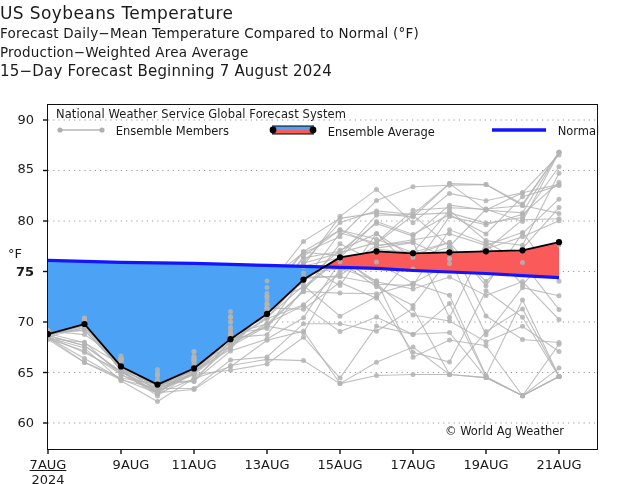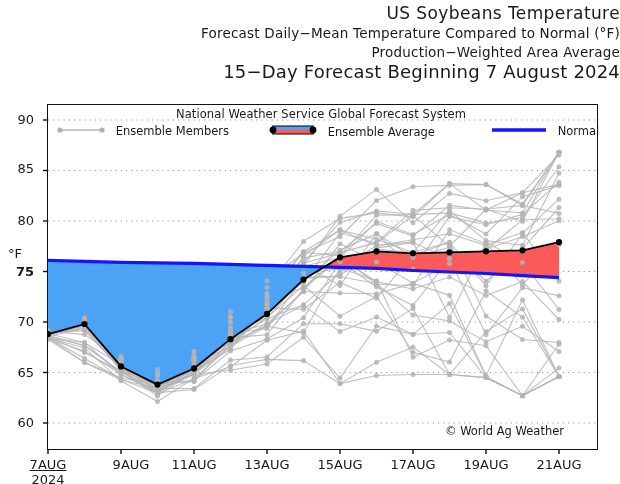--- a/index.html
+++ b/index.html
@@ -7,7 +7,7 @@
        font-family:"DejaVu Sans","Liberation Sans",sans-serif;color:#1a1a1a;}
   #root{position:relative;width:620px;height:484px;}
 
-  .title-block{position:absolute;left:0;top:2px;width:620px;text-align:right;}
+  .title-block{position:absolute;left:0;top:2px;width:620px;text-align:left;}
   .t1{font-size:17px;letter-spacing:.4px;line-height:22px;}
   .t2{font-size:13.5px;letter-spacing:.2px;line-height:19px;}
   .t3{font-size:13.5px;letter-spacing:.2px;line-height:19px;}

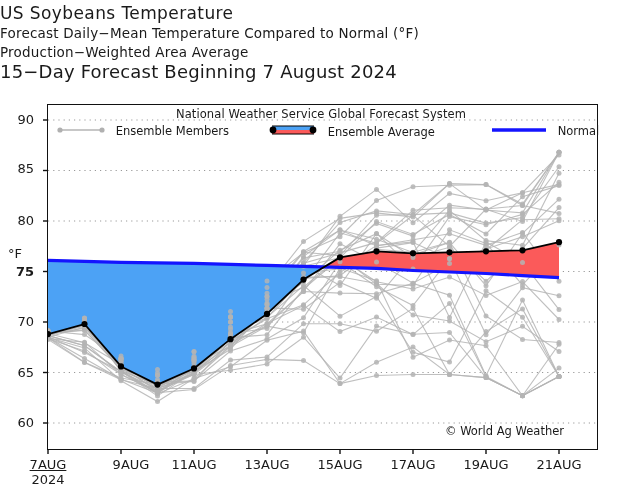--- a/index.html
+++ b/index.html
@@ -11,7 +11,7 @@
   .t1{font-size:17px;letter-spacing:.4px;line-height:22px;}
   .t2{font-size:13.5px;letter-spacing:.2px;line-height:19px;}
   .t3{font-size:13.5px;letter-spacing:.2px;line-height:19px;}
-  .t4{font-size:18px;letter-spacing:.2px;line-height:19px;}
+  .t4{font-size:15px;letter-spacing:.2px;line-height:19px;}
 
   .plot-frame{position:absolute;left:47px;top:104px;width:551px;height:346px;
               border:1.5px solid #111;box-sizing:border-box;background:#fff;}

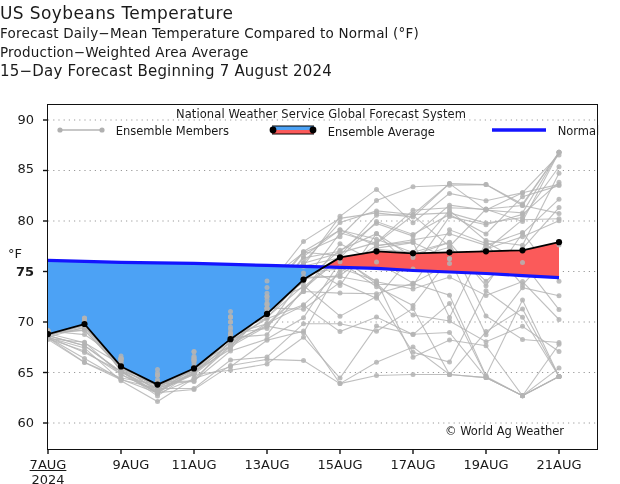--- a/index.html
+++ b/index.html
@@ -22,7 +22,7 @@
   .xtick{position:absolute;font-size:13px;text-align:center;width:60px;}
   .xyear{position:absolute;font-size:13px;text-align:center;width:60px;}
 
-  .legend{position:absolute;left:56px;top:107px;width:530px;text-align:center;}
+  .legend{position:absolute;left:56px;top:107px;width:530px;}
   .legend-title{font-size:11.5px;letter-spacing:.1px;}
   .legend-row{position:relative;height:17px;margin-top:2px;}
   .lg-item{position:absolute;font-size:11.5px;white-space:nowrap;}

